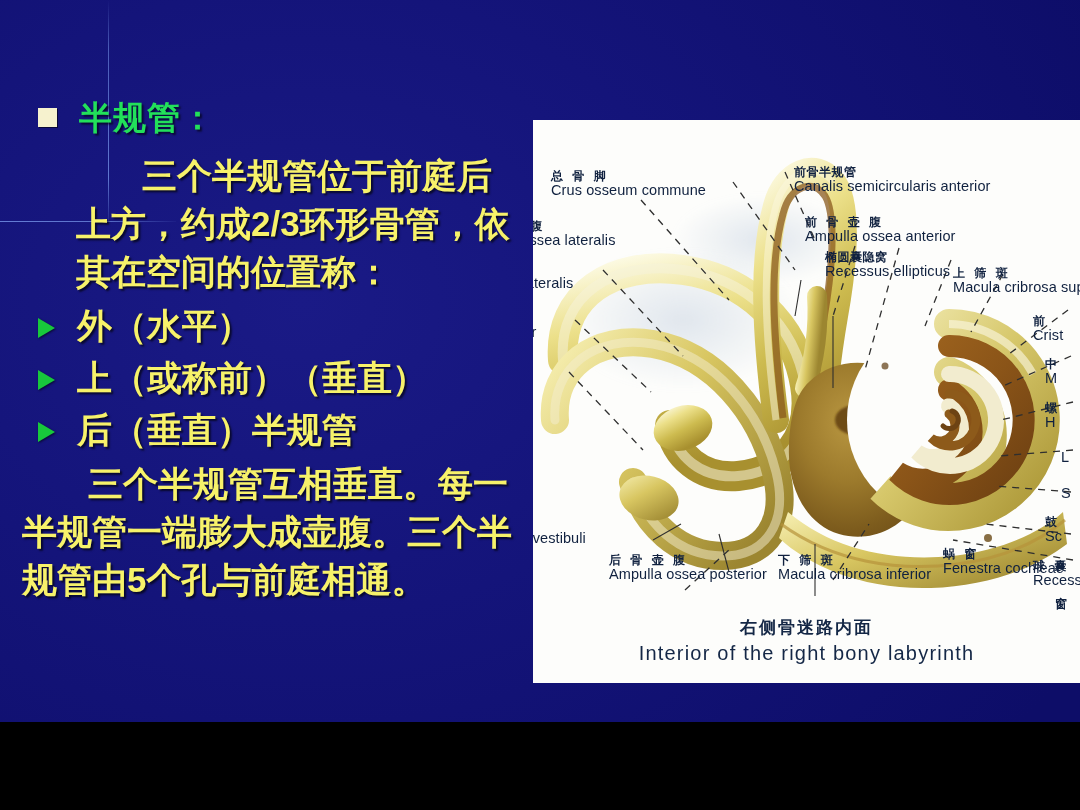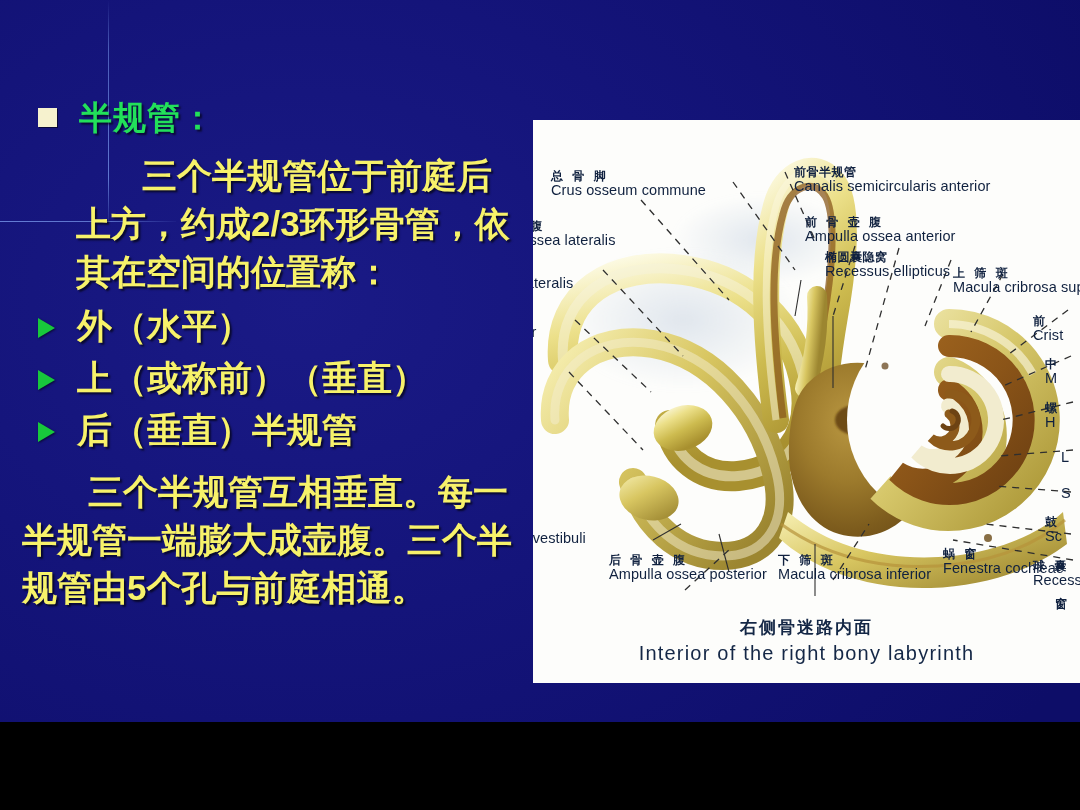--- a/index.html
+++ b/index.html
@@ -85,7 +85,7 @@
   .para .indent { display: inline-block; width: 66px; }
 
   .para-1 { margin-top: 8px; }
-  .para-2 { margin-top: 10px; padding-left: 22px; }
+  .para-2 { margin-top: 2px; padding-left: 22px; }
 
   .arrow-list { margin: 6px 0 0 0; padding: 0; list-style: none; }
   .arrow-item {

